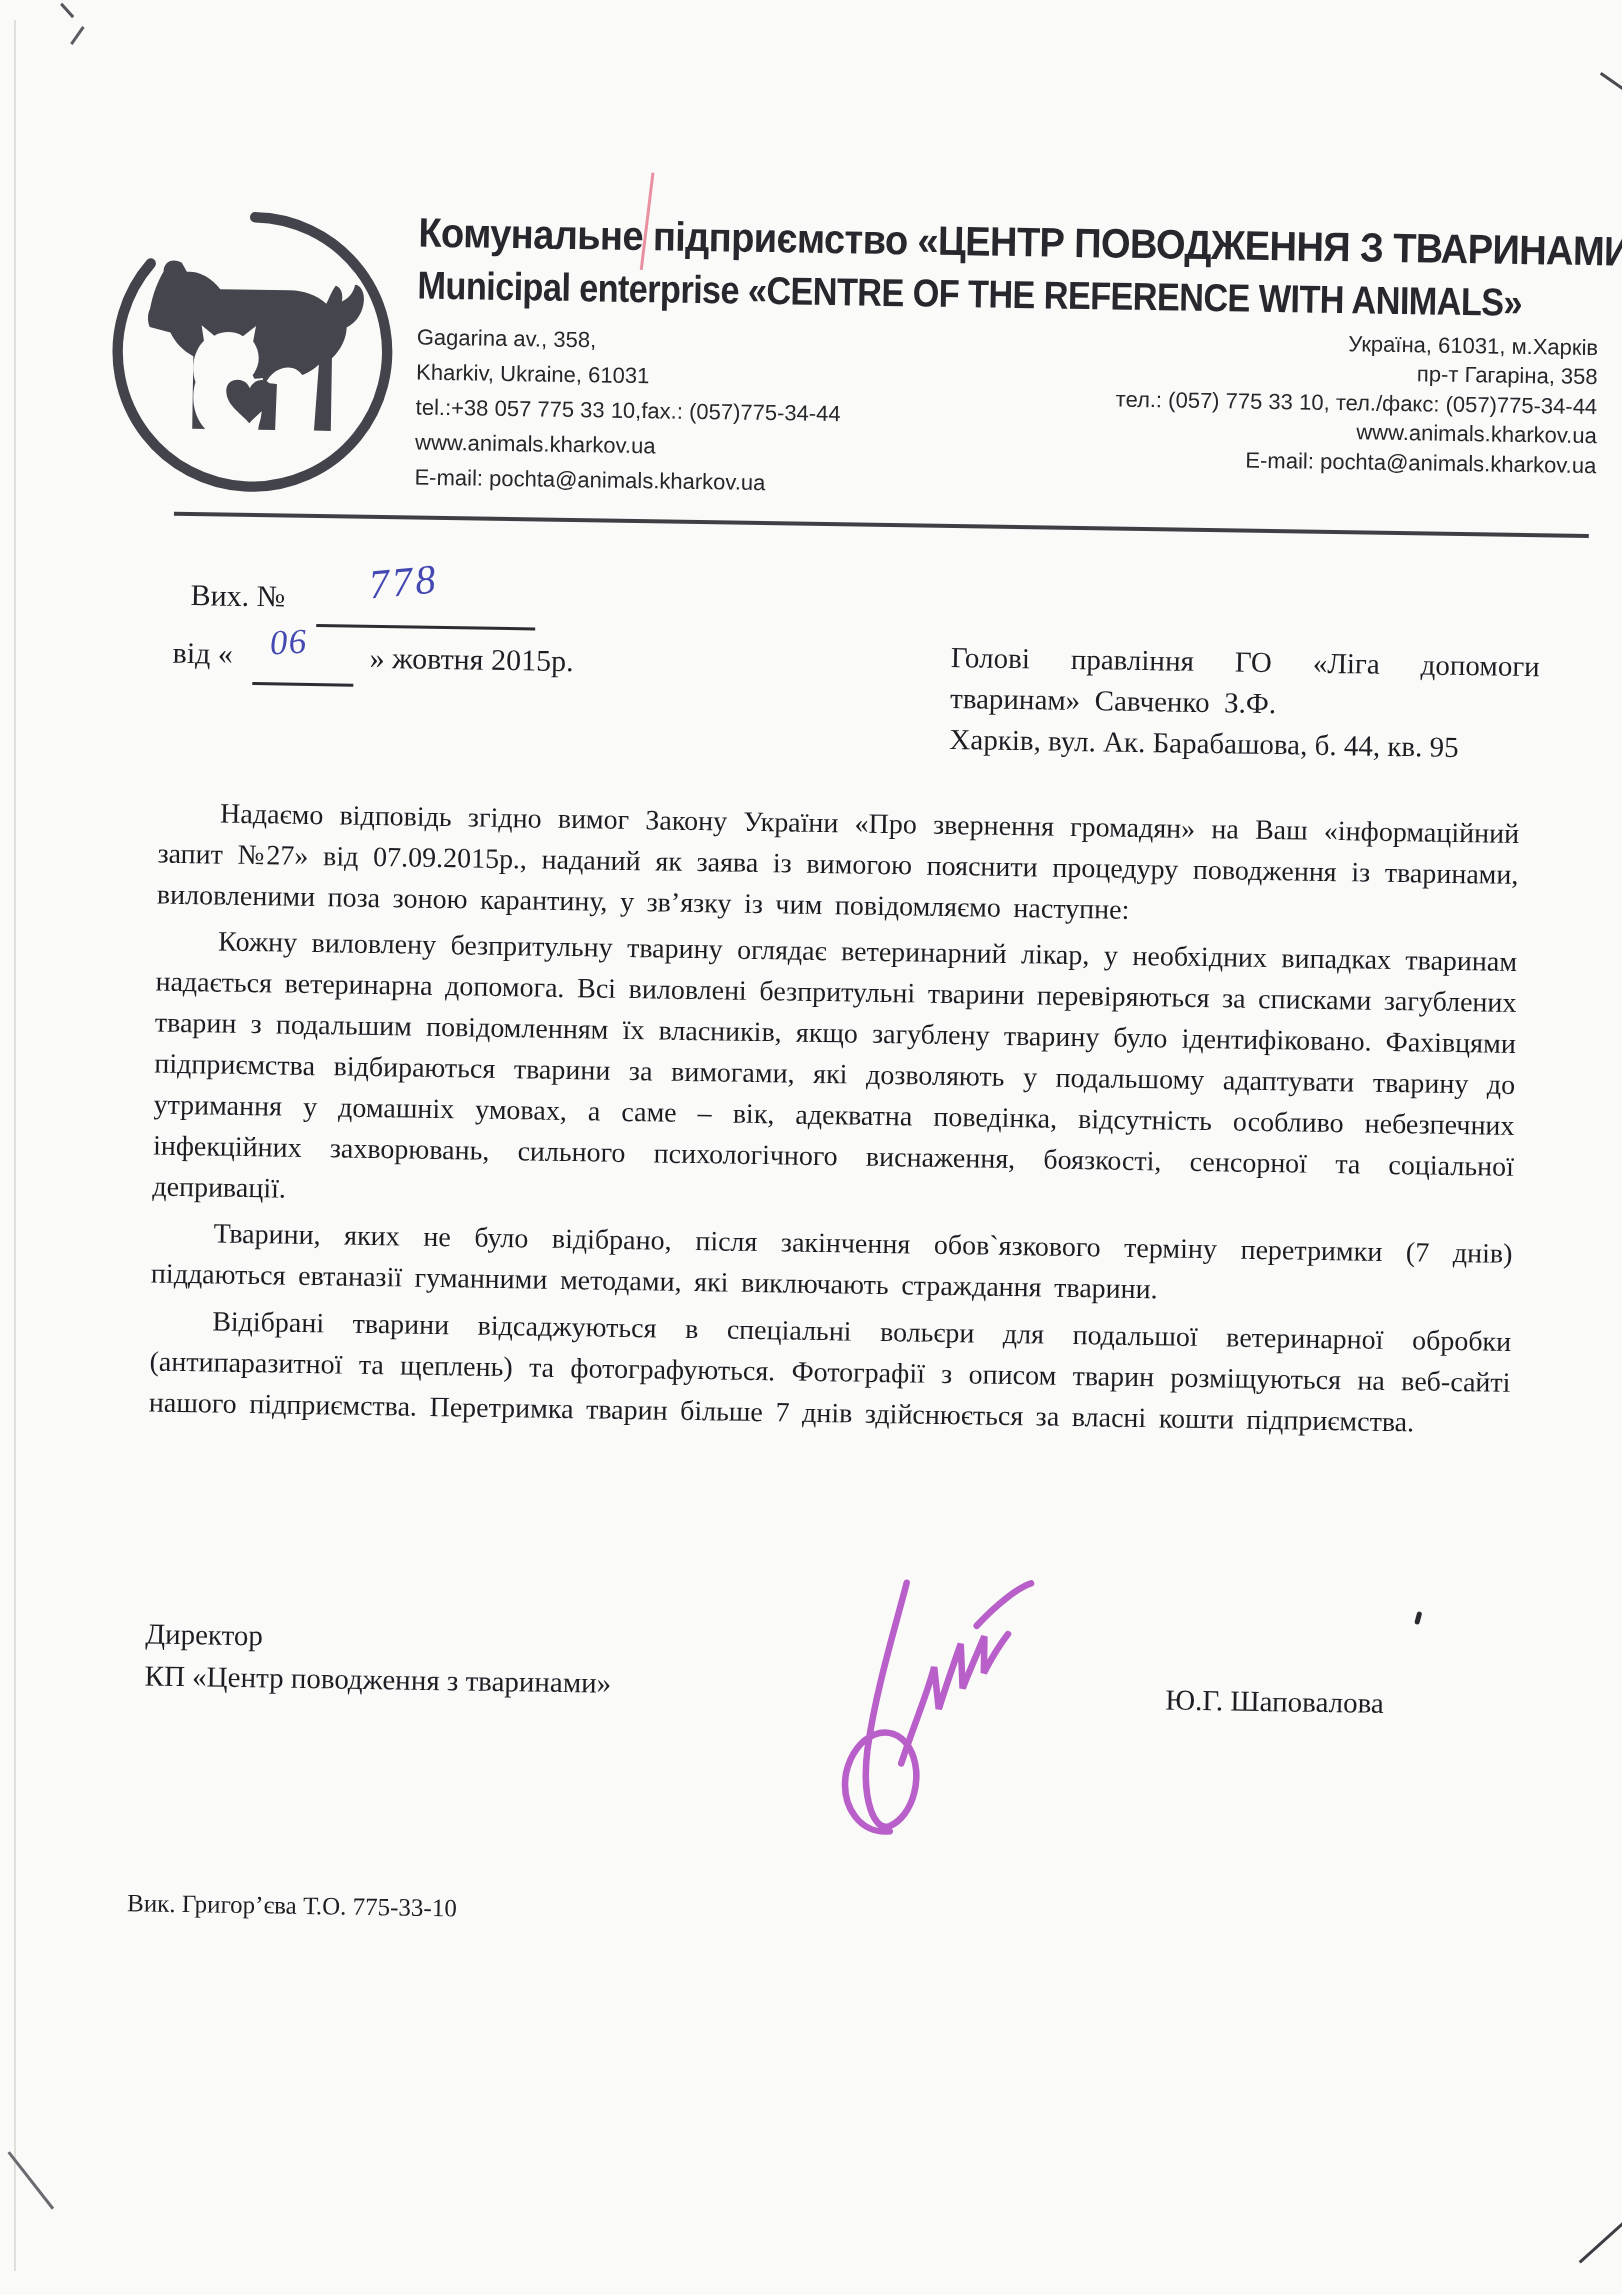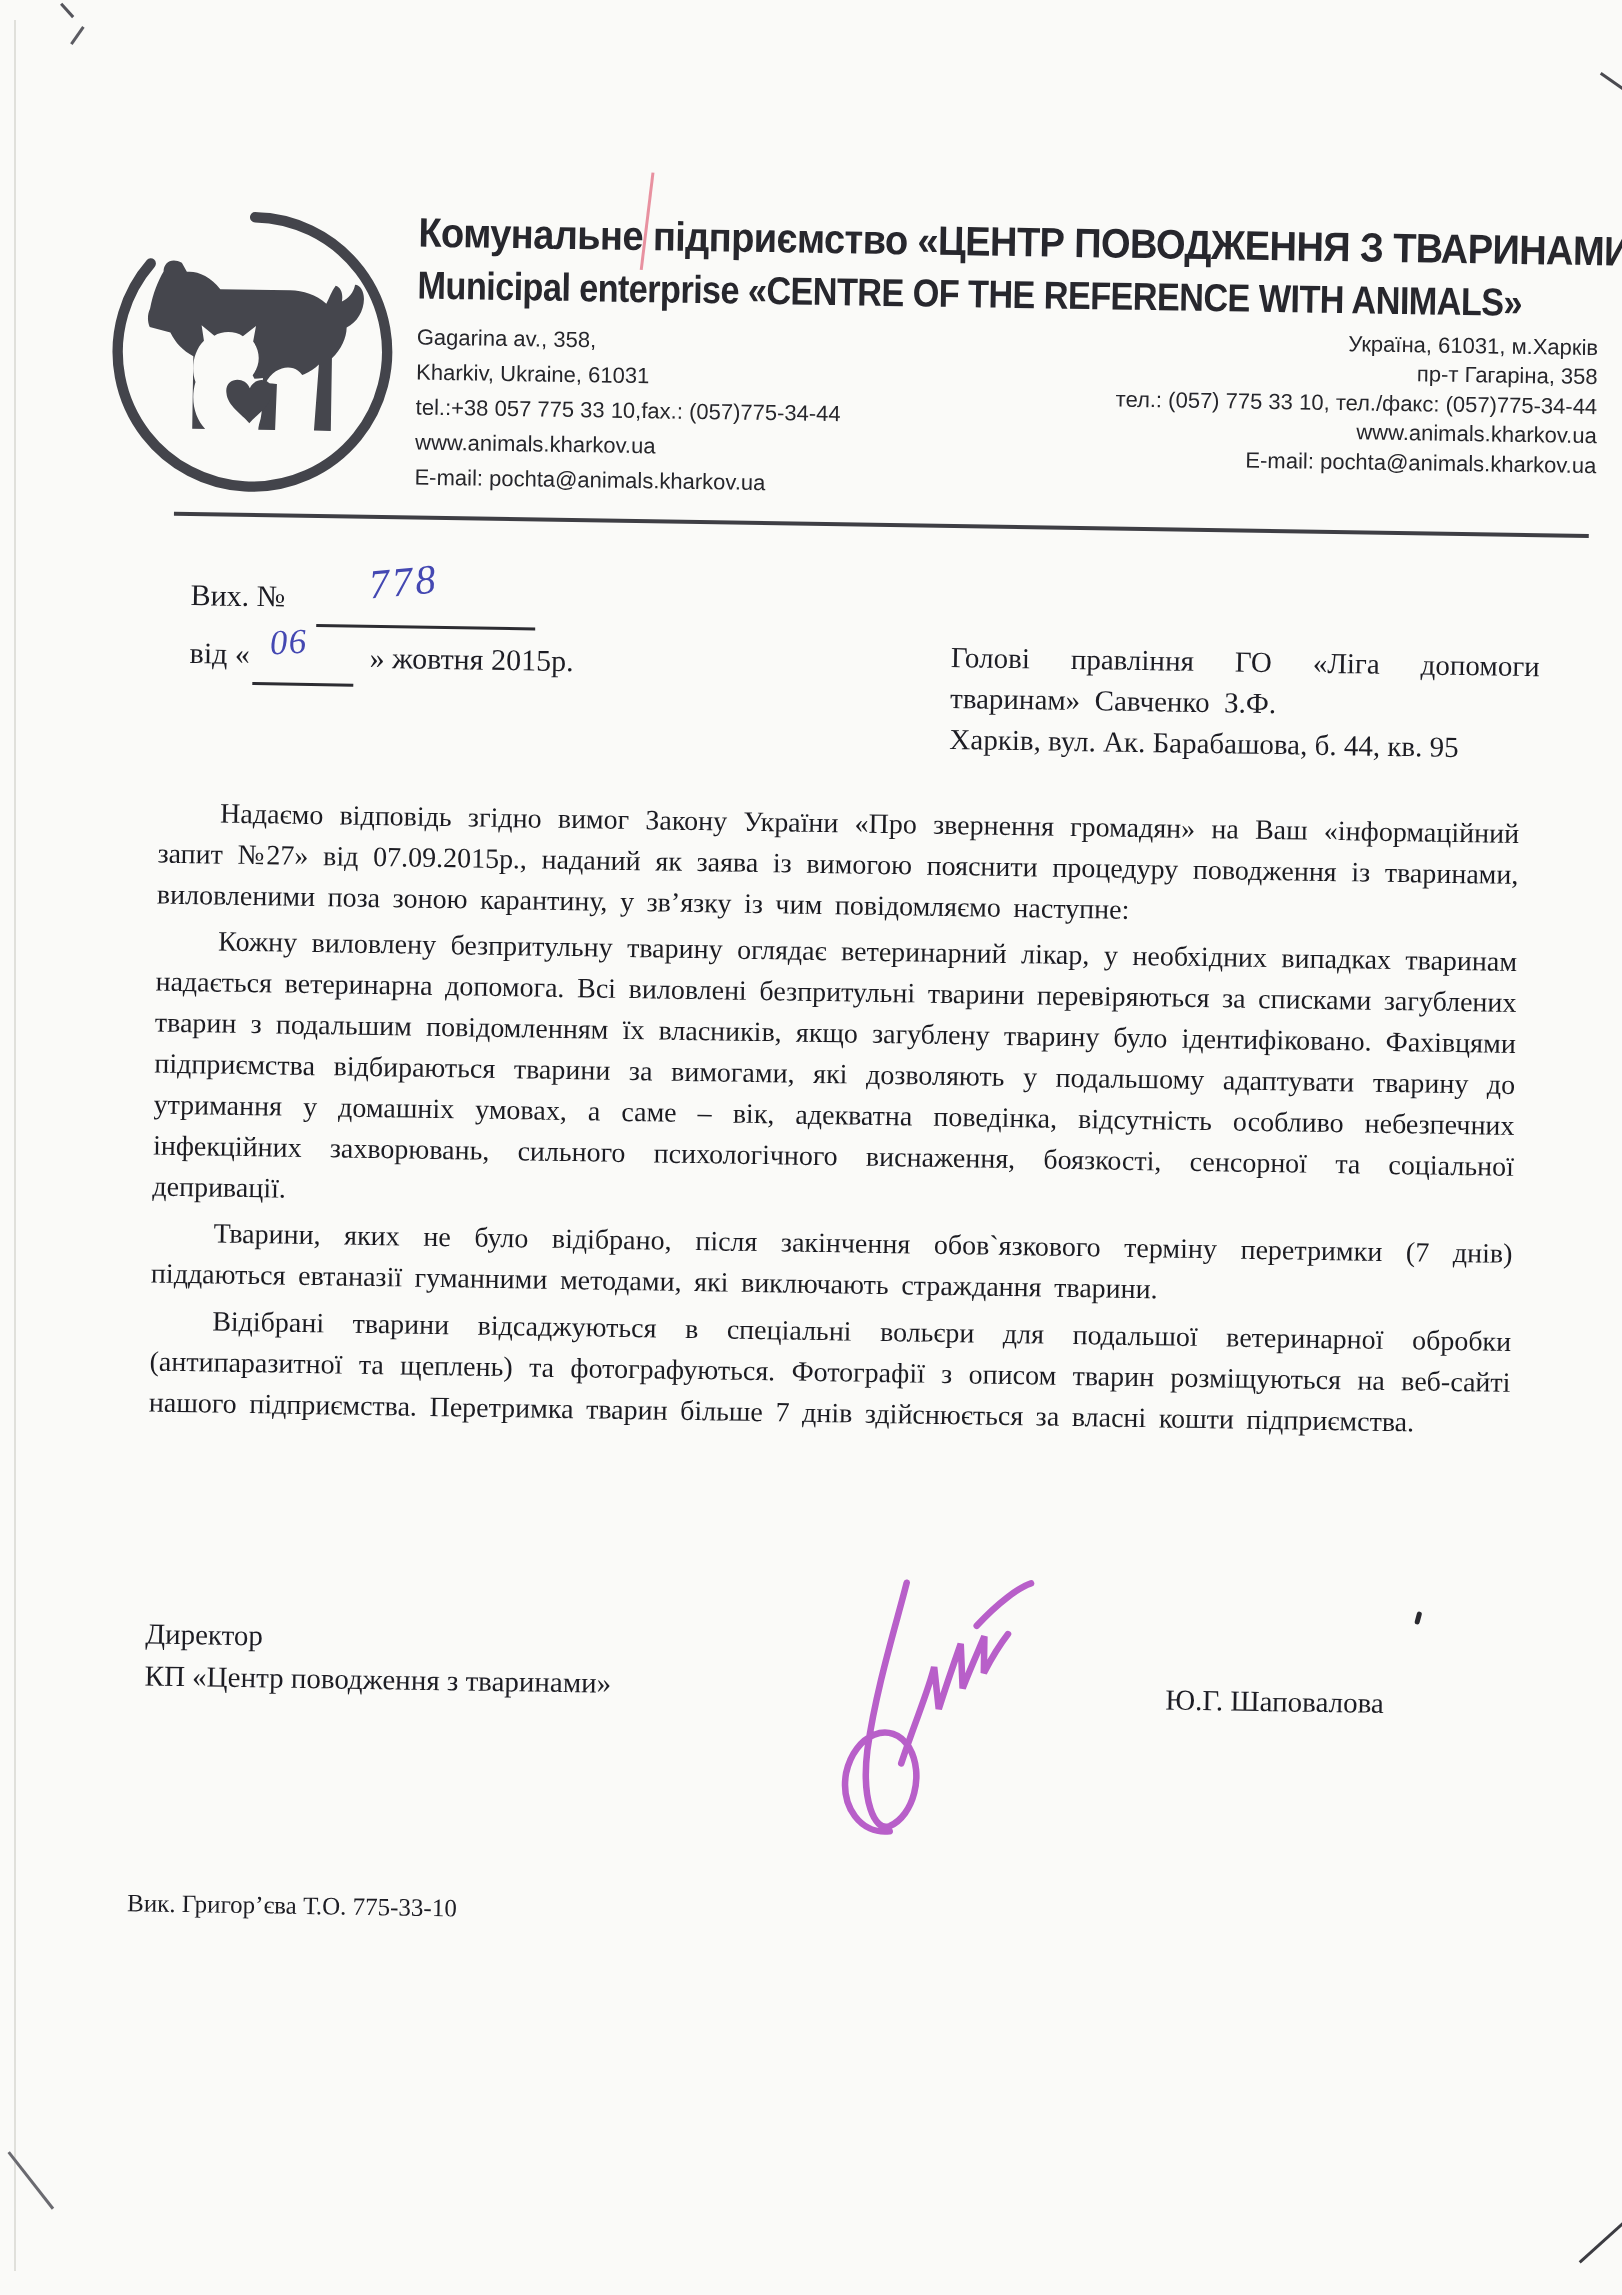--- a/index.html
+++ b/index.html
@@ -29,7 +29,7 @@
   .ref-num-label{left:200px;top:575px;}
   .ref-num-value{left:378px;top:551px;font-size:41px;transform:rotate(-6deg);letter-spacing:2.6px;}
   .ref-underline1{left:326px;top:619px;width:219px;height:2.6px;background:#2c2c32;}
-  .ref-date-prefix{left:200px;top:633px;}
+  .ref-date-prefix{left:183px;top:633px;}
   .ref-date-value{left:280px;top:618px;font-size:35px;transform:rotate(-4deg);letter-spacing:1.3px;}
   .ref-underline2{left:263px;top:678px;width:101px;height:2.6px;background:#2c2c32;}
   .ref-date-suffix{left:380px;top:635px;}

